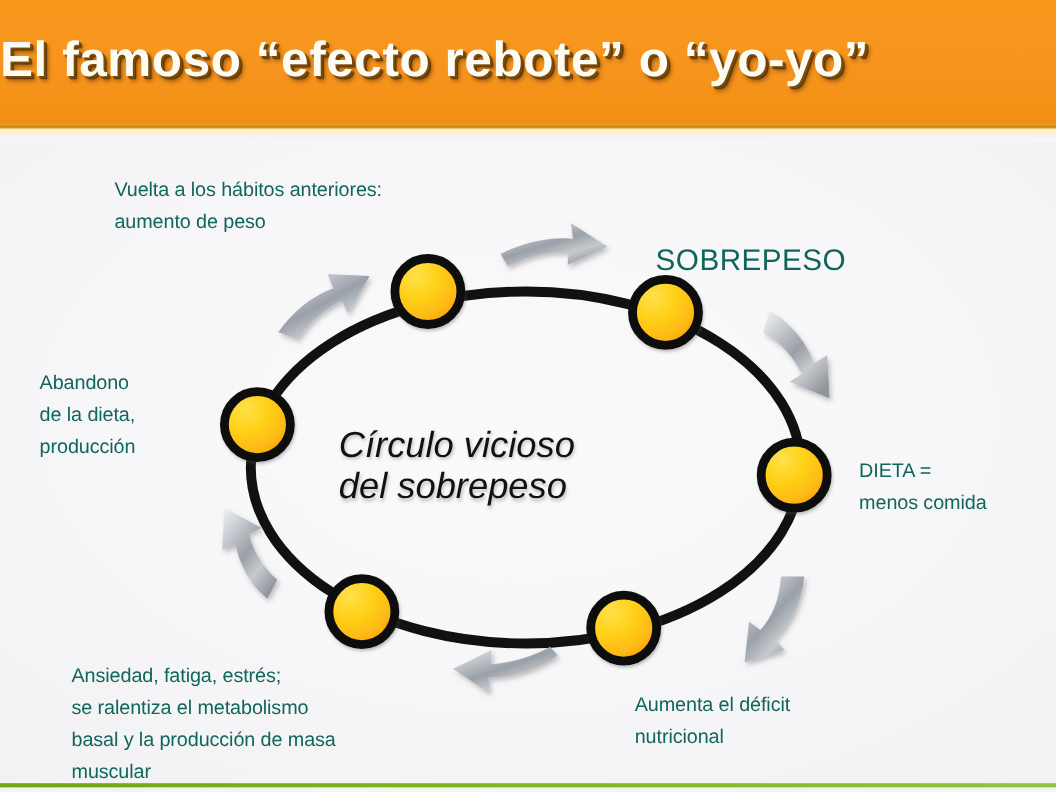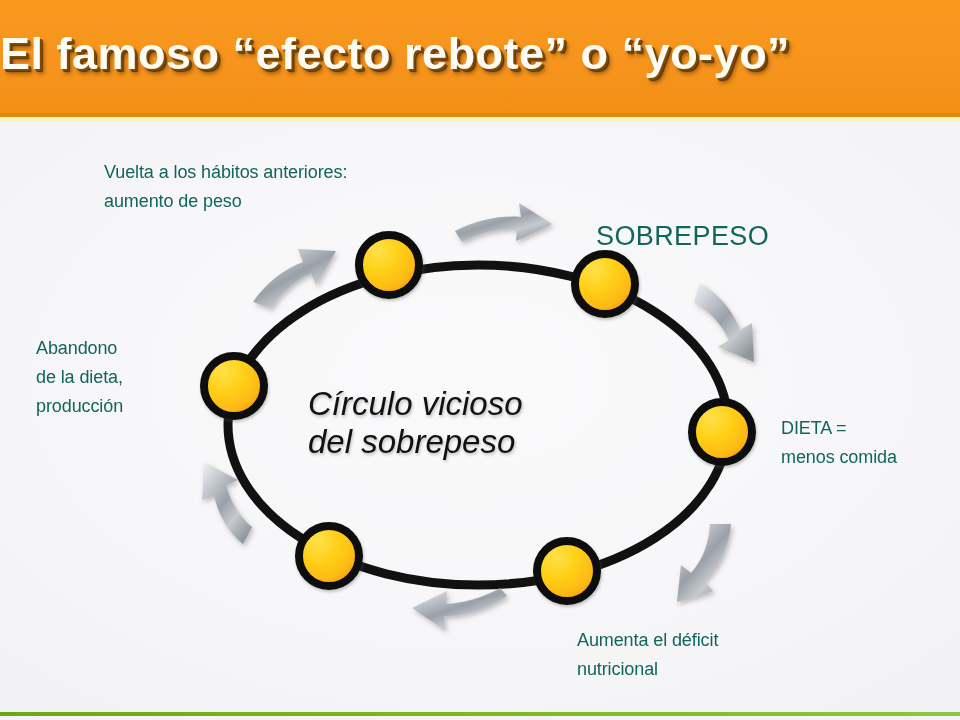--- a/index.html
+++ b/index.html
@@ -237,6 +237,10 @@
 menos comida</div>
   <div class="label" id="label-aumenta">Aumenta el déficit
 nutricional</div>
+  <div class="label" id="label-ansiedad">Ansiedad, fatiga, estrés;
+se ralentiza el metabolismo
+basal y la producción de masa
+muscular</div>
   <div id="label-center">Círculo vicioso
 del sobrepeso</div>
 

